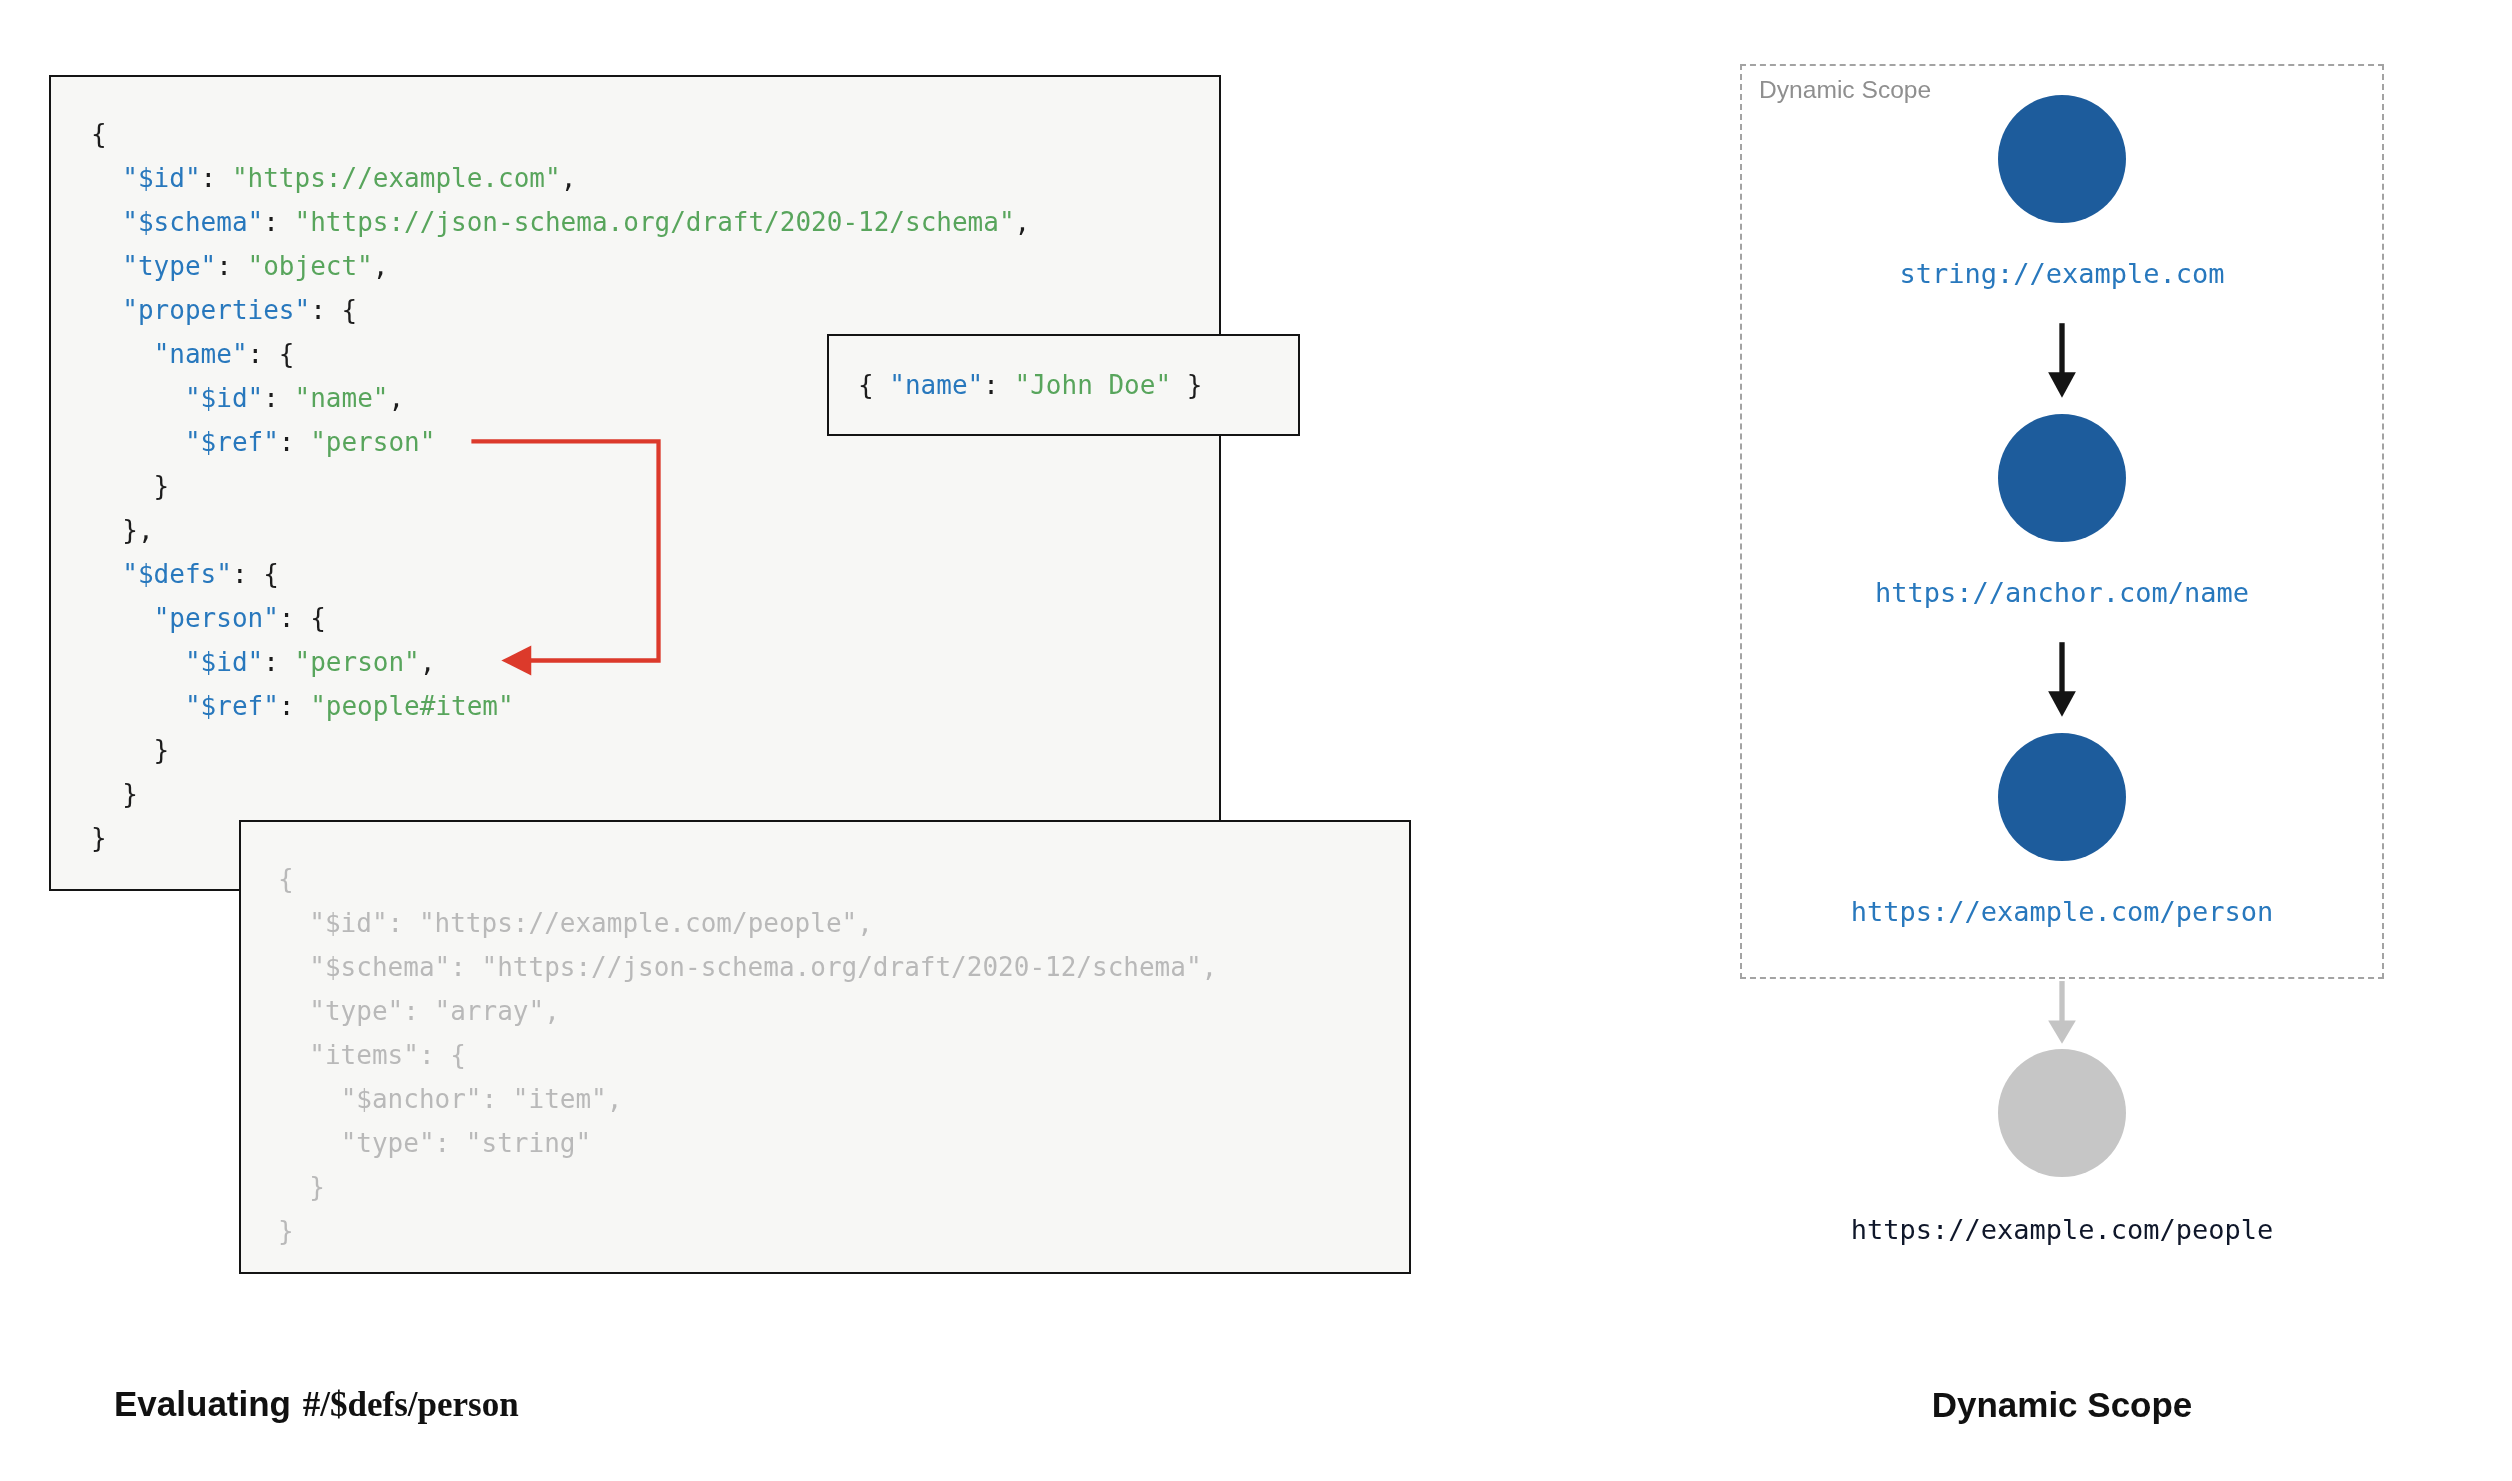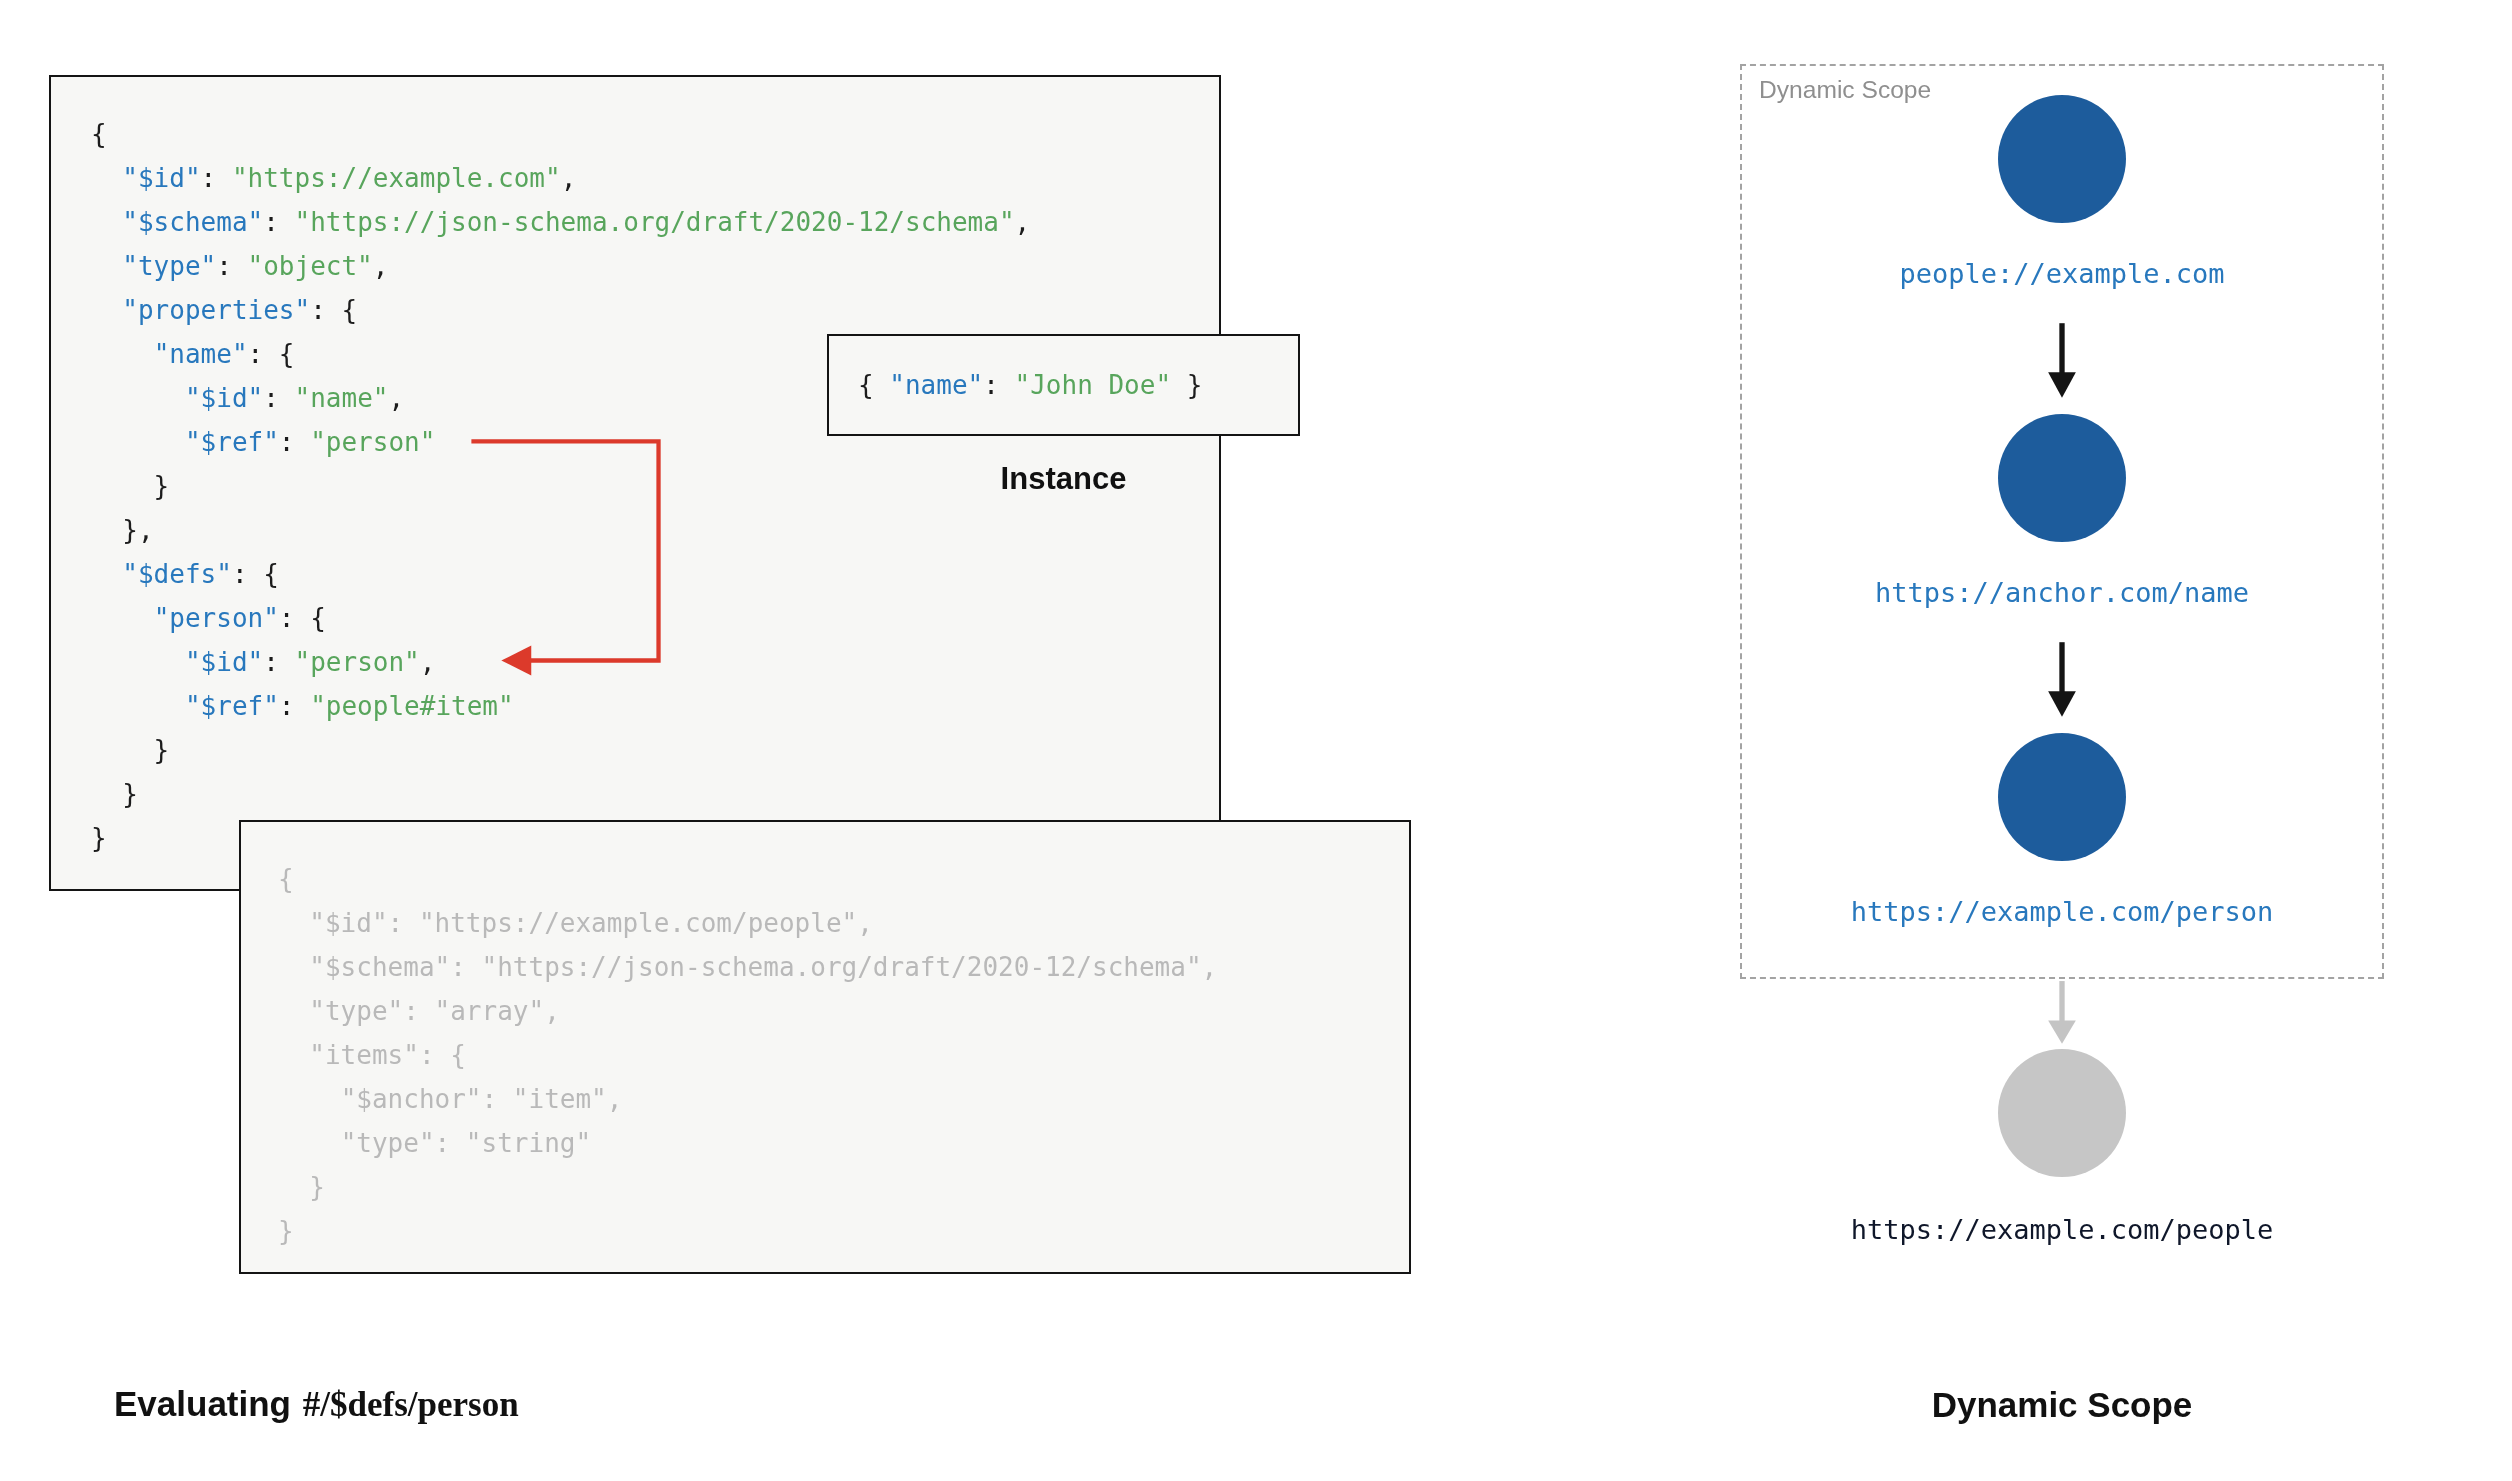--- a/index.html
+++ b/index.html
@@ -133,7 +133,7 @@
   <div class="scope-box-label">Dynamic Scope</div>
 
   <div class="node" style="top:95px"></div>
-  <div class="node-label" style="top:258px">people://example.com</div>
+  <div class="node-label" style="top:258px">string://example.com</div>
 
   <svg class="arrow-svg" style="left:2038px; top:320px" width="48" height="80" viewBox="0 0 90 150">
     <line x1="45" y1="6" x2="45" y2="102" stroke="#141414" stroke-width="10"></line>

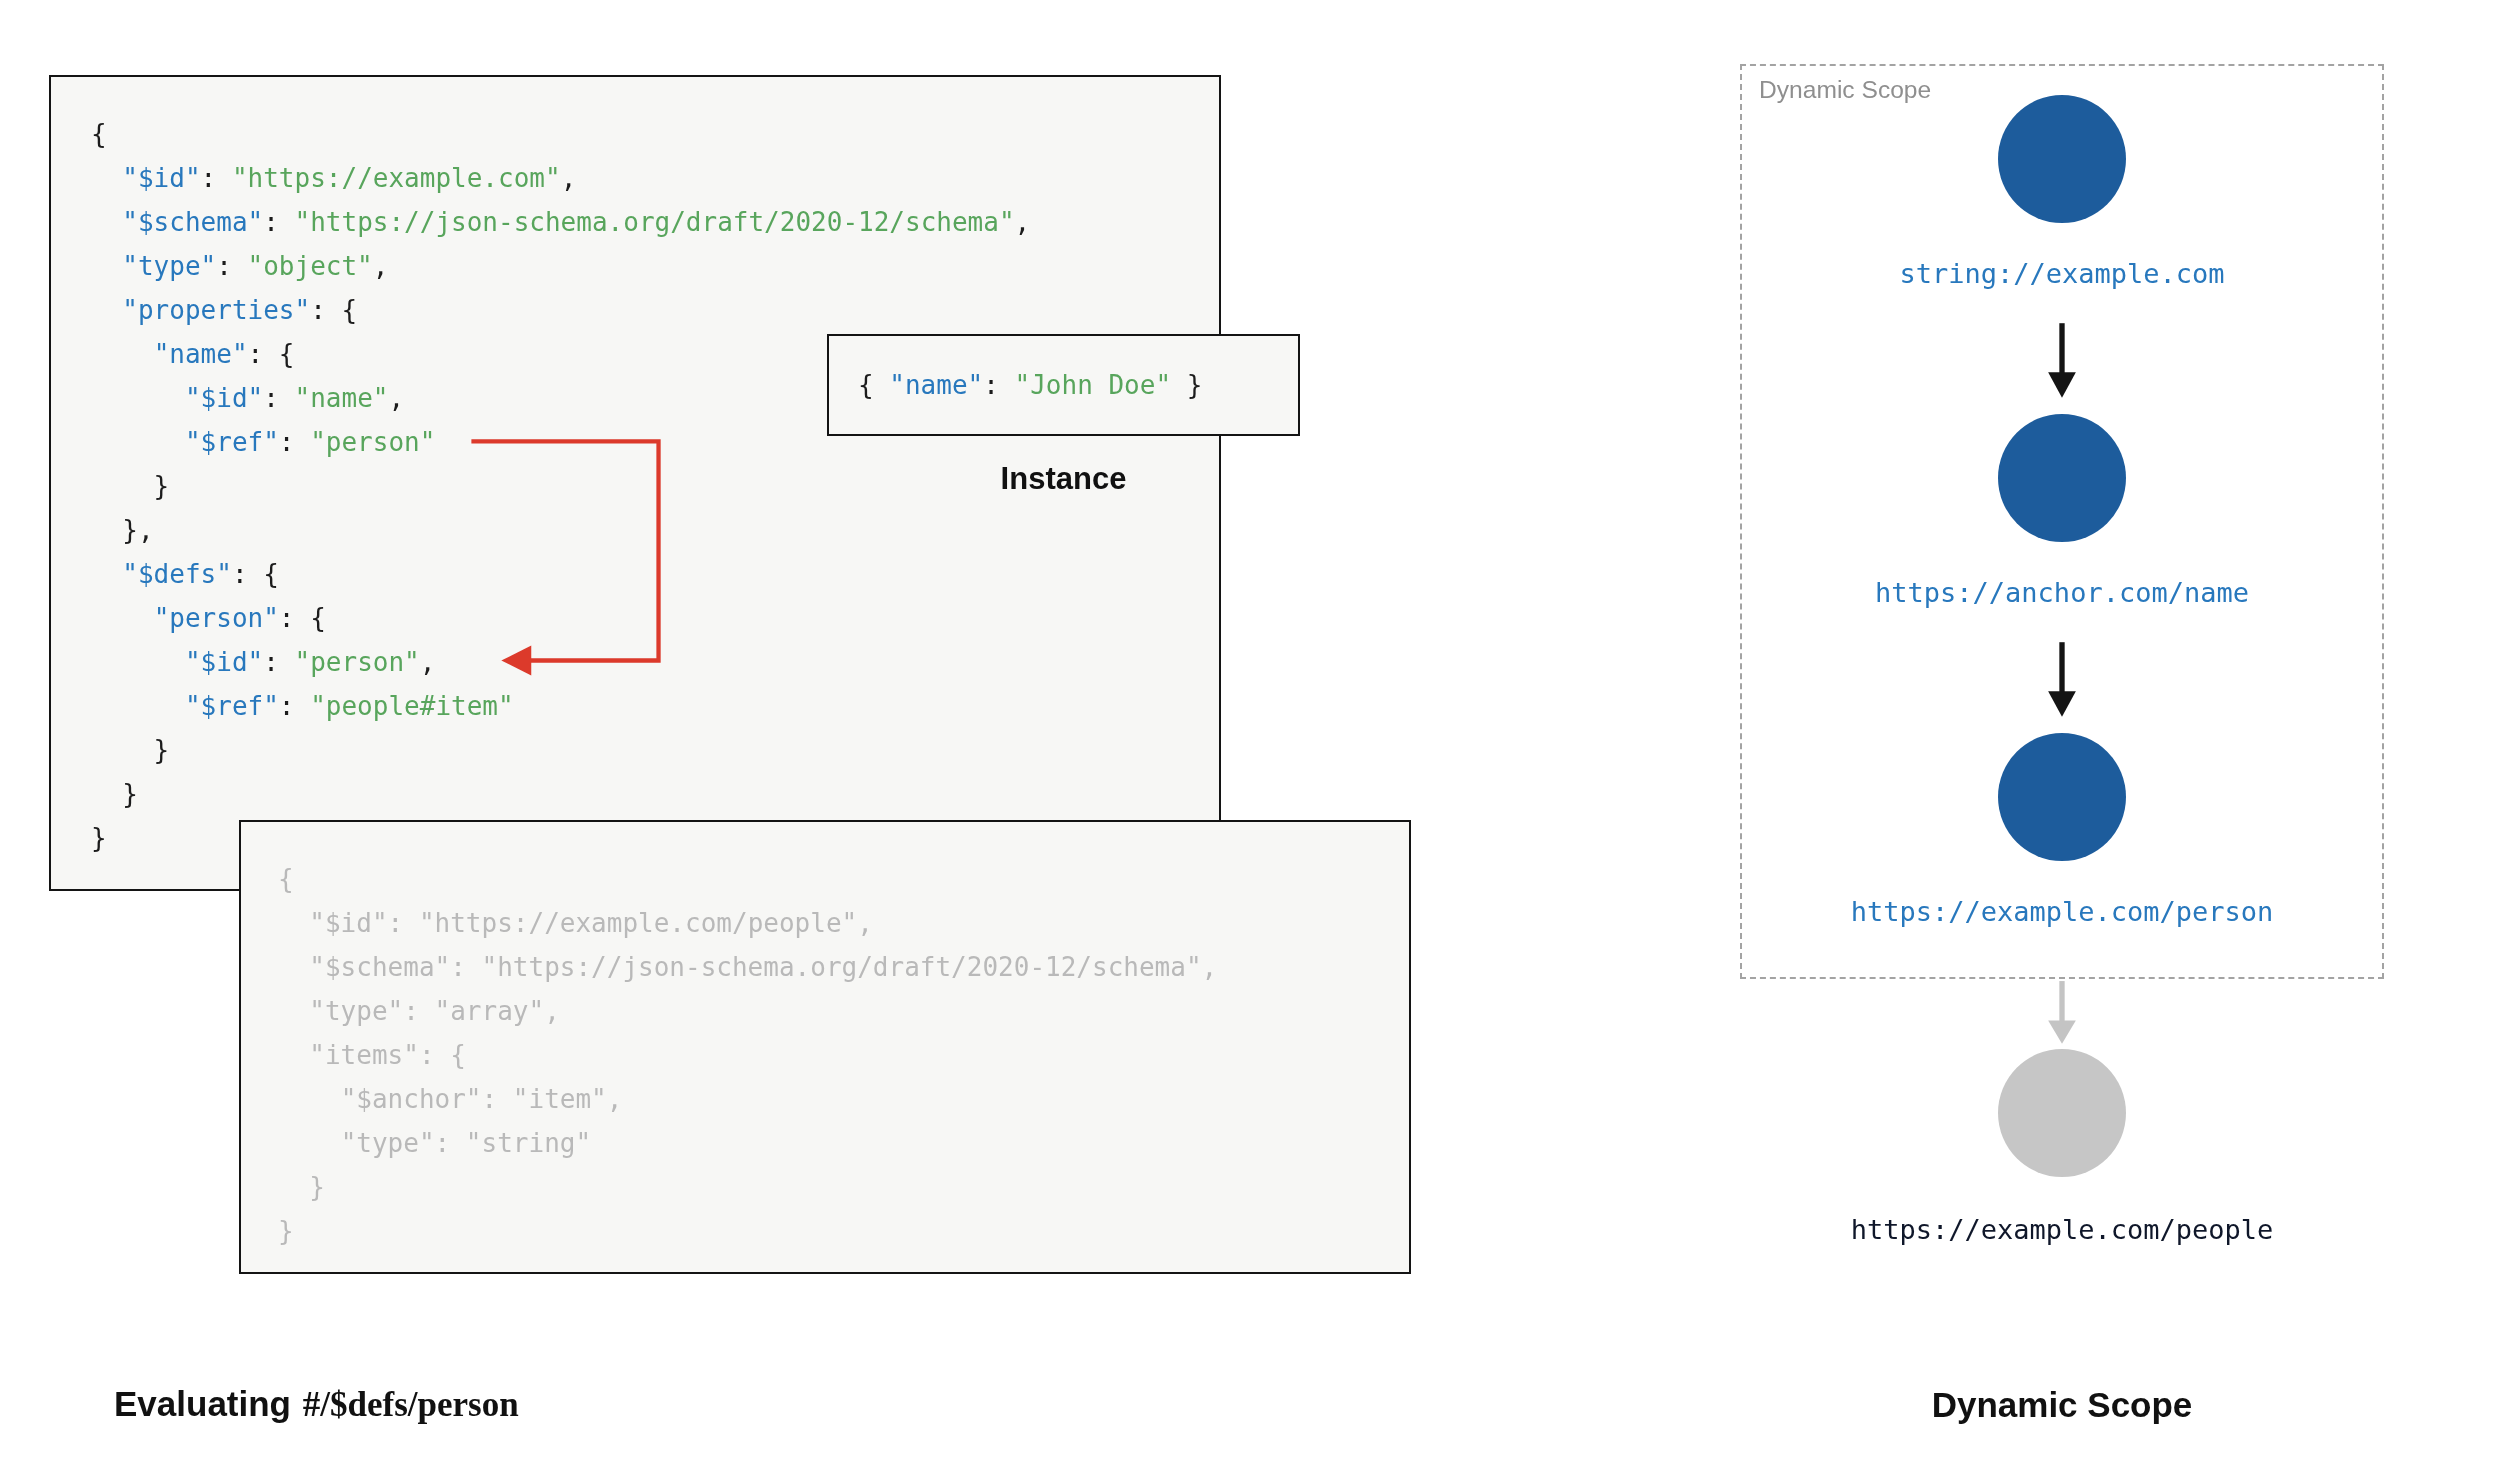--- a/index.html
+++ b/index.html
@@ -113,7 +113,6 @@
         <div class="code-line"><span class="tok-p">{ </span><span class="tok-k">"name"</span><span class="tok-p">: </span><span class="tok-s">"John Doe"</span><span class="tok-p"> }</span></div>
       </div>
   </div>
-  <div class="instance-caption">Instance</div>
 
   <div class="panel people-panel muted">
     <div class="code">

